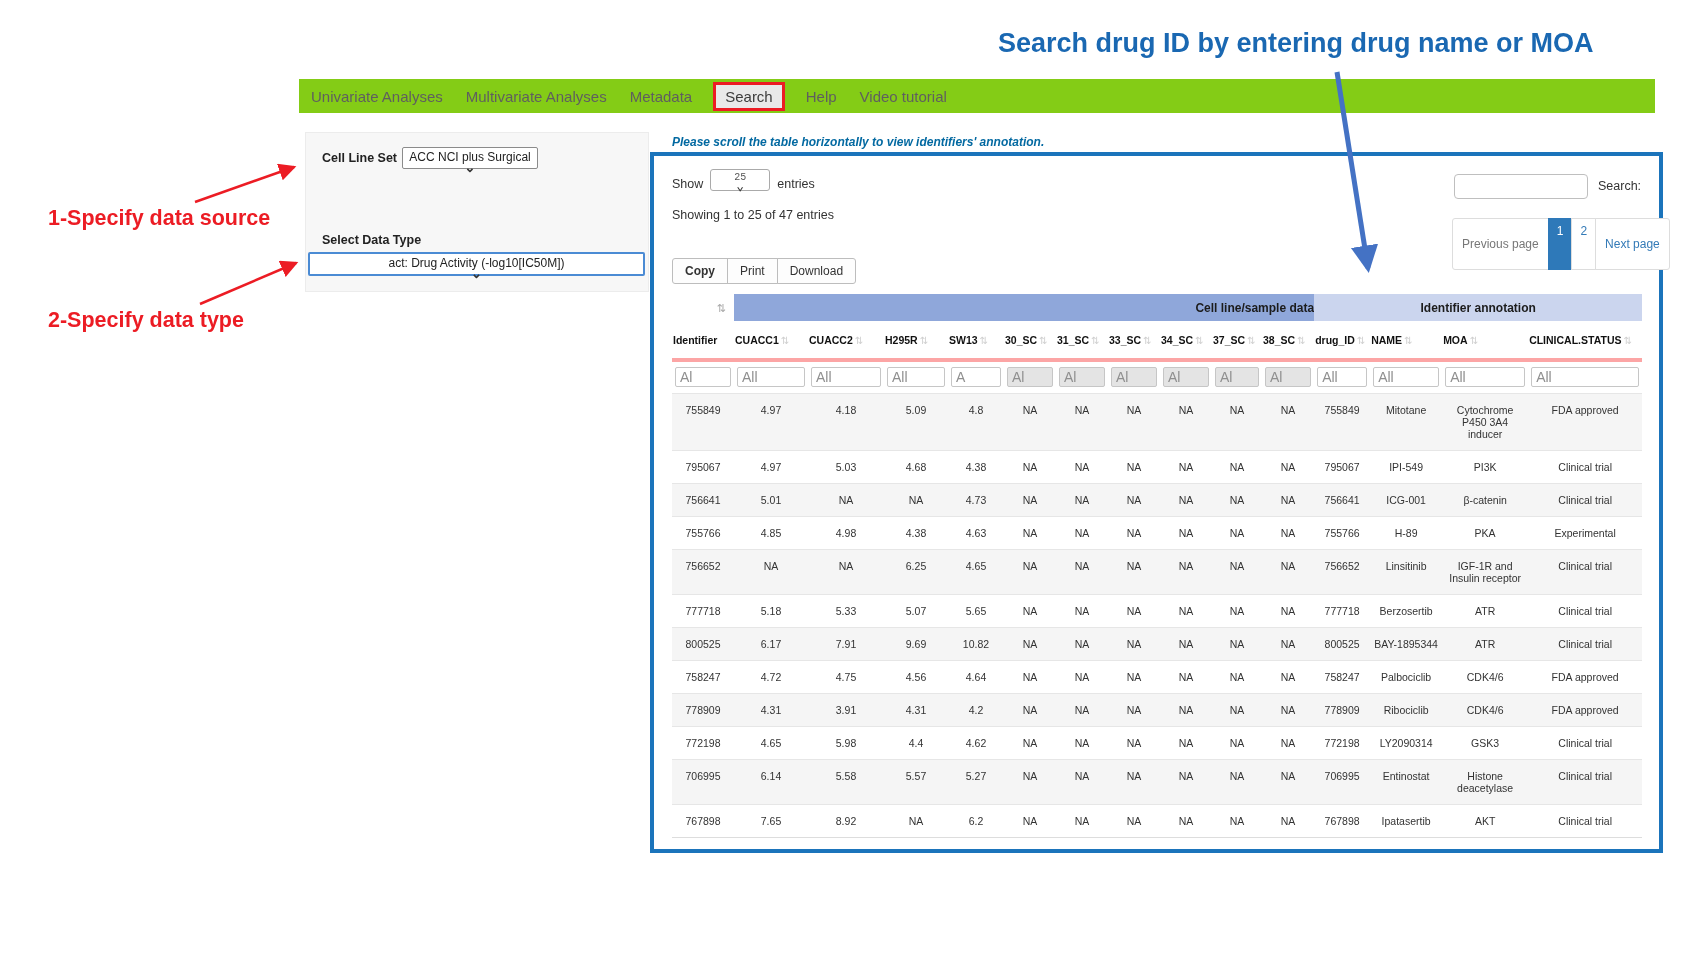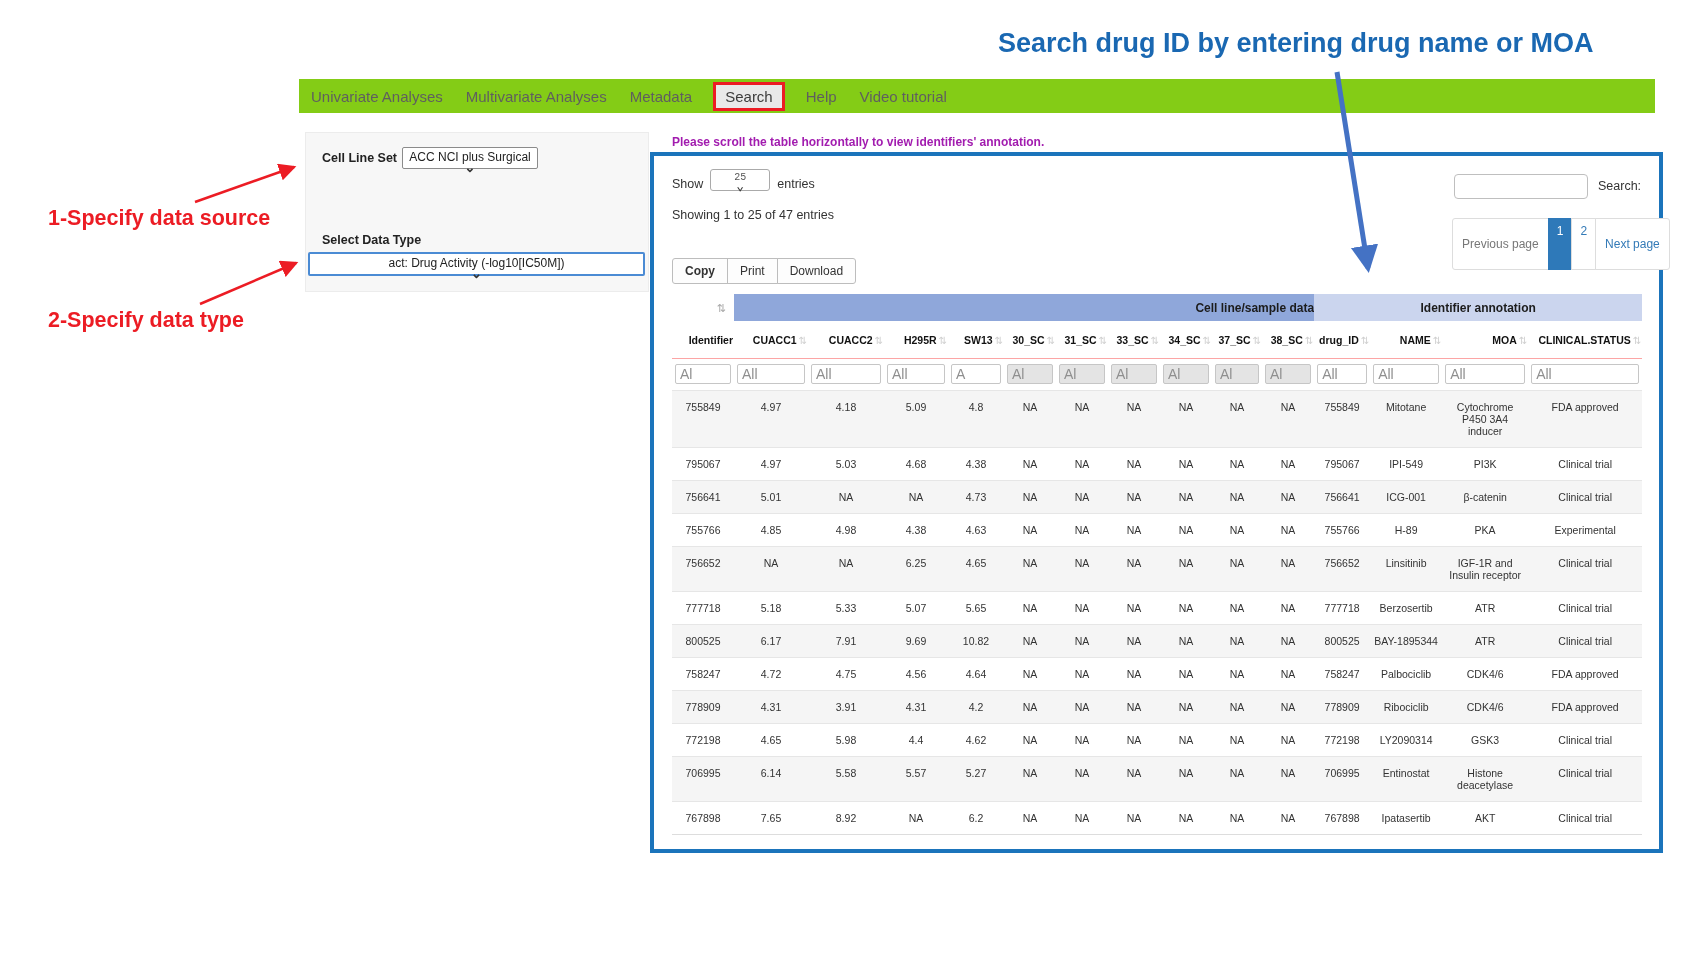--- a/index.html
+++ b/index.html
@@ -43,7 +43,7 @@
   .chev { font-size:13px; color:#333; line-height:8px; font-weight:bold; }
 
   
-  .scroll-note { position:absolute; left:672px; top:135px; font-size:12px; font-weight:bold; color:#a21caf; }
+  .scroll-note { position:absolute; left:672px; top:135px; font-size:12px; font-weight:bold; color:#0369a1;font-style:italic; }
 
   
   .panel { position:absolute; left:650px; top:152px; width:1013px; height:701px;

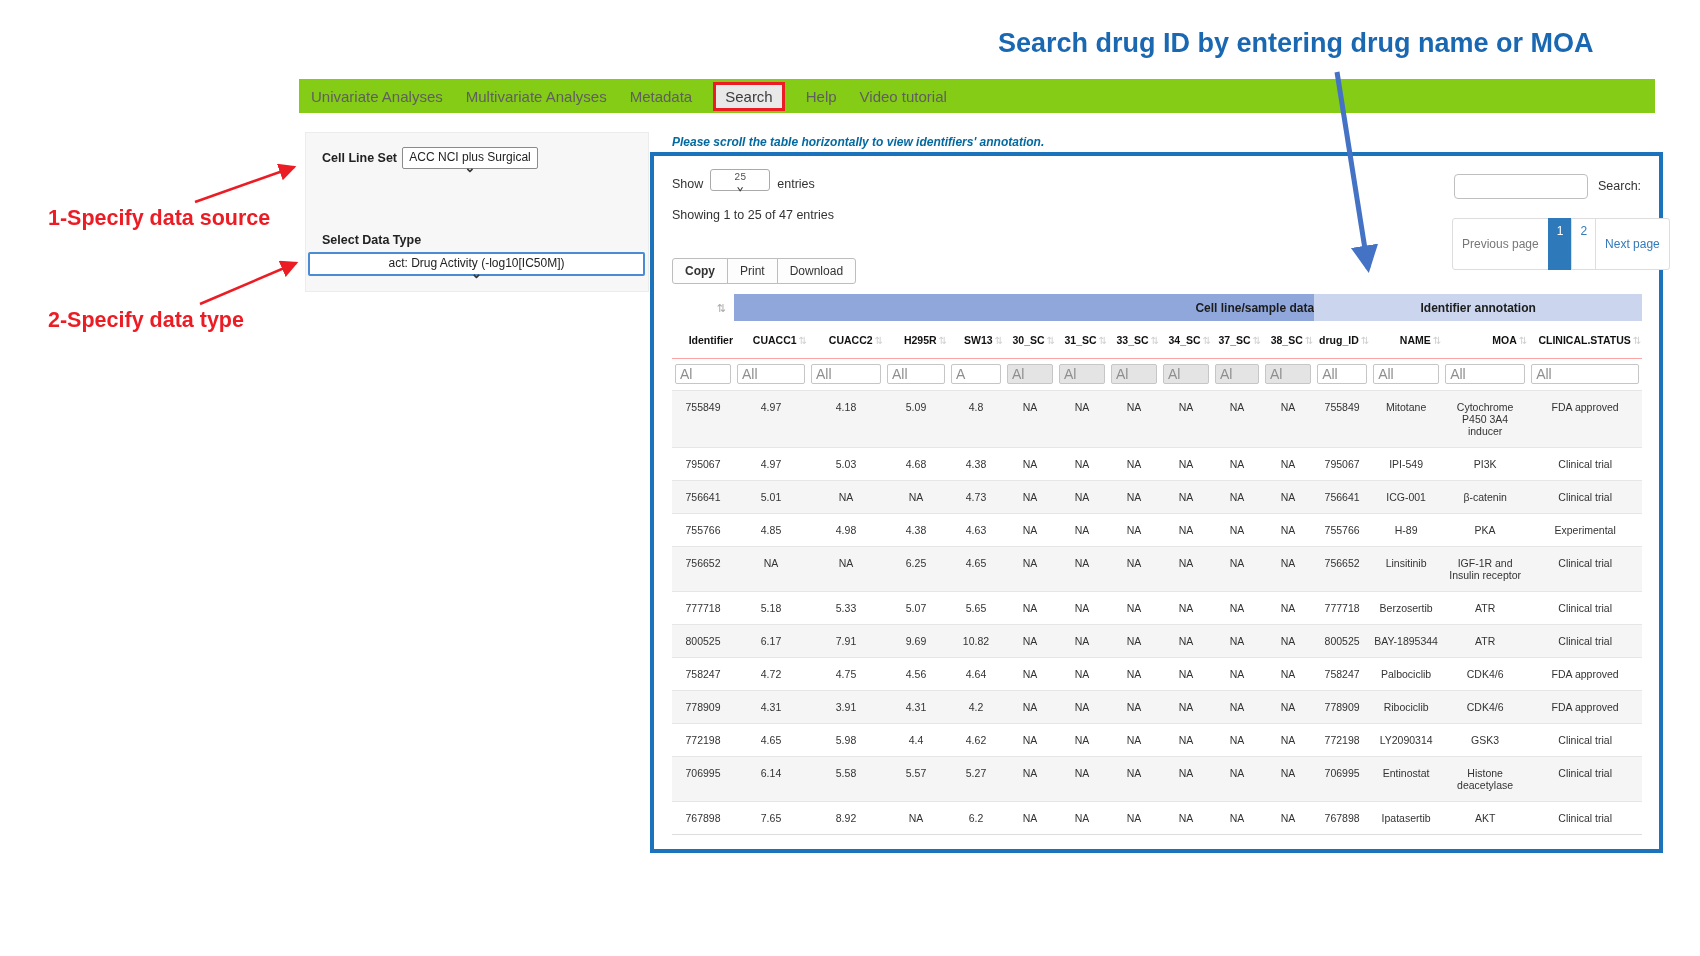--- a/index.html
+++ b/index.html
@@ -80,7 +80,7 @@
   .group-light { background:var(--group-light); text-align:center; }
   .sort-icon { color:#a9a9a9; font-size:11px; font-weight:normal; }
   .hdr-row th { padding:13px 1px 12px; font-size:10.5px; font-weight:bold; color:#111;
-    text-align:right; white-space:nowrap; border-bottom:1px solid #fca5a5; }
+    text-align:left; white-space:nowrap; border-bottom:4px solid #fca5a5; }
   .hdr-row .sort-icon { color:#cfcfcf; margin-left:2px; font-size:10px; }
   .filter-row td { padding:5px 3px 6px; text-align:center; }
   .filter-input { width:100%; height:20px; border:1px solid #c6c6c6; border-radius:2px;

